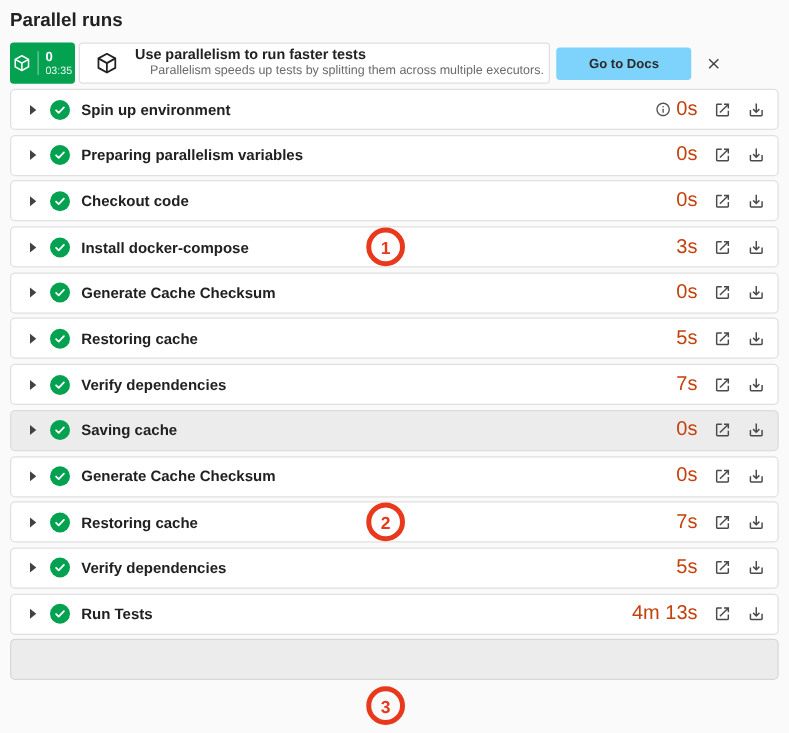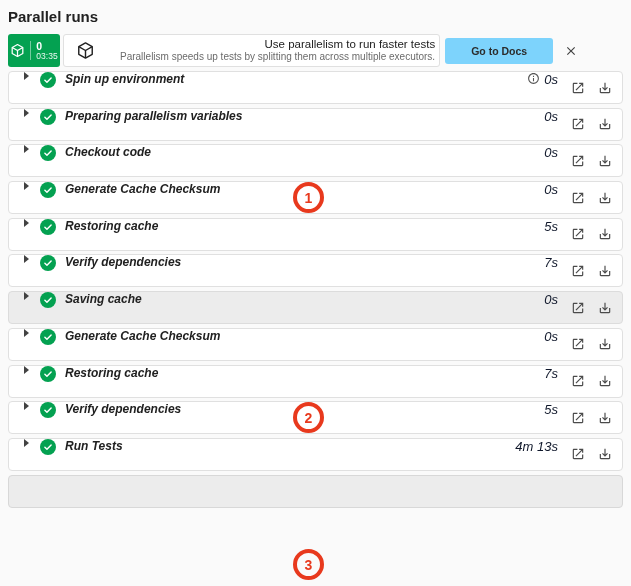--- a/index.html
+++ b/index.html
@@ -54,7 +54,7 @@
   }
   .banner-card .cube { width: 19px; height: 19px; color: #212121; flex: none; }
   .banner-texts { margin-left: 13px; flex: 1; line-height: 1.25; }
-  .banner-title { font-size: 11.5px; font-weight: normal; color: #212121; white-space: nowrap; text-align: right; }
+  .banner-title { font-size: 11.5px; font-weight: bold; color: #212121; white-space: nowrap; }
   .banner-sub   { font-size: 10px; color: #6b6b6b; white-space: nowrap; padding-left: 12px; }
   .docs-button {
     flex: none;

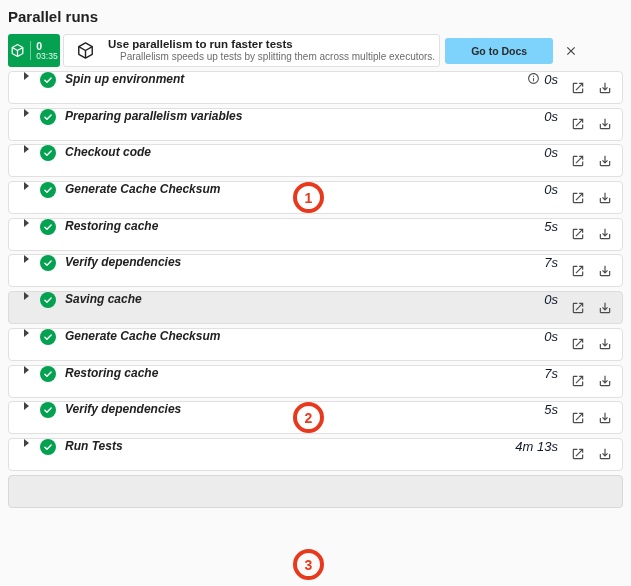--- a/index.html
+++ b/index.html
@@ -89,8 +89,8 @@
     border-radius: 4px;
     margin-bottom: 3.7px;
     display: flex;
+    align-items: center;
     padding: 0 10px 0 8px;
-    font-style: italic;
   }
   .step-row.highlighted { background: #ececec; border-color: #dcdcdc; }
   .step-row.partial { height: 33px; background: #ececec; border-color: #d8d8d8; }

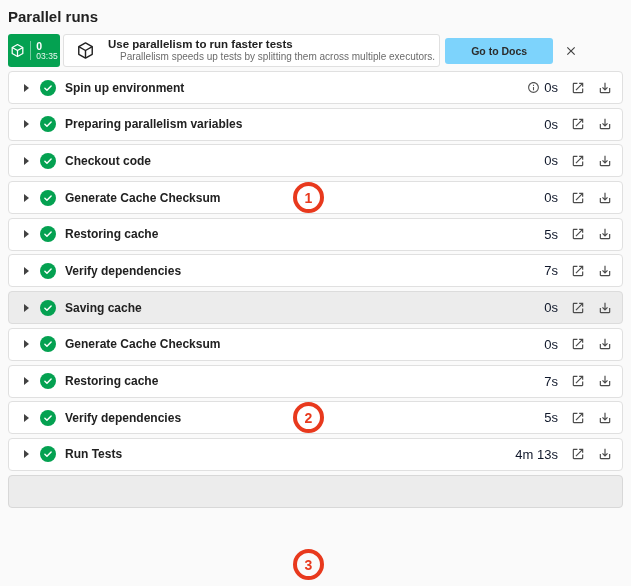--- a/index.html
+++ b/index.html
@@ -127,8 +127,8 @@
     flex: none;
   }
   .duration {
-    font-size: 13px;
-    color: #0f172a;
+    font-size: 16px;
+    color: #c2410c;
     margin-right: 13px;
     white-space: nowrap;
   }

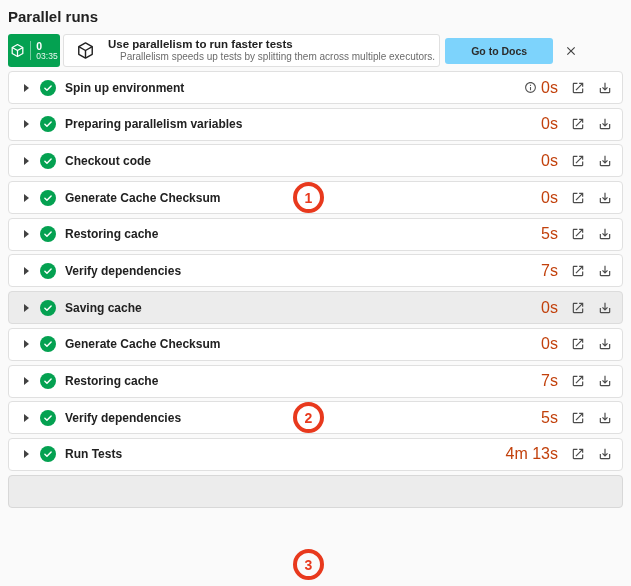--- a/index.html
+++ b/index.html
@@ -272,6 +272,28 @@
         <path d="M4.5 12.5 L9.5 17.5 L19.5 7"></path>
       </svg>
     </span>
+    <span class="step-name">Install docker-compose</span>
+    <span class="flex-spacer"></span>
+
+    <span class="duration">3s</span>
+    <button class="icon-button">
+      <svg viewBox="0 0 24 24" fill="currentColor">
+        <path d="M19 19H5V5h6V3H5c-1.11 0-2 .9-2 2v14c0 1.1.89 2 2 2h14c1.1 0 2-.9 2-2v-6h-2v6zM14 3v2h3.59l-9.83 9.83 1.41 1.41L19 6.41V10h2V3h-7z"></path>
+      </svg>
+    </button>
+    <button class="icon-button">
+      <svg viewBox="0 0 24 24" fill="currentColor">
+        <path d="M19 12v7H5v-7H3v7c0 1.1.9 2 2 2h14c1.1 0 2-.9 2-2v-7h-2zm-6 .67 2.59-2.58L17 11.5l-5 5-5-5 1.41-1.41L11 12.67V3h2v9.67z"></path>
+      </svg>
+    </button>
+  </div>
+    <div class="step-row">
+    <span class="caret"></span>
+    <span class="check-badge">
+      <svg viewBox="0 0 24 24" fill="none" stroke="#ffffff" stroke-width="3.4" stroke-linecap="round" stroke-linejoin="round">
+        <path d="M4.5 12.5 L9.5 17.5 L19.5 7"></path>
+      </svg>
+    </span>
     <span class="step-name">Generate Cache Checksum</span>
     <span class="flex-spacer"></span>
 

